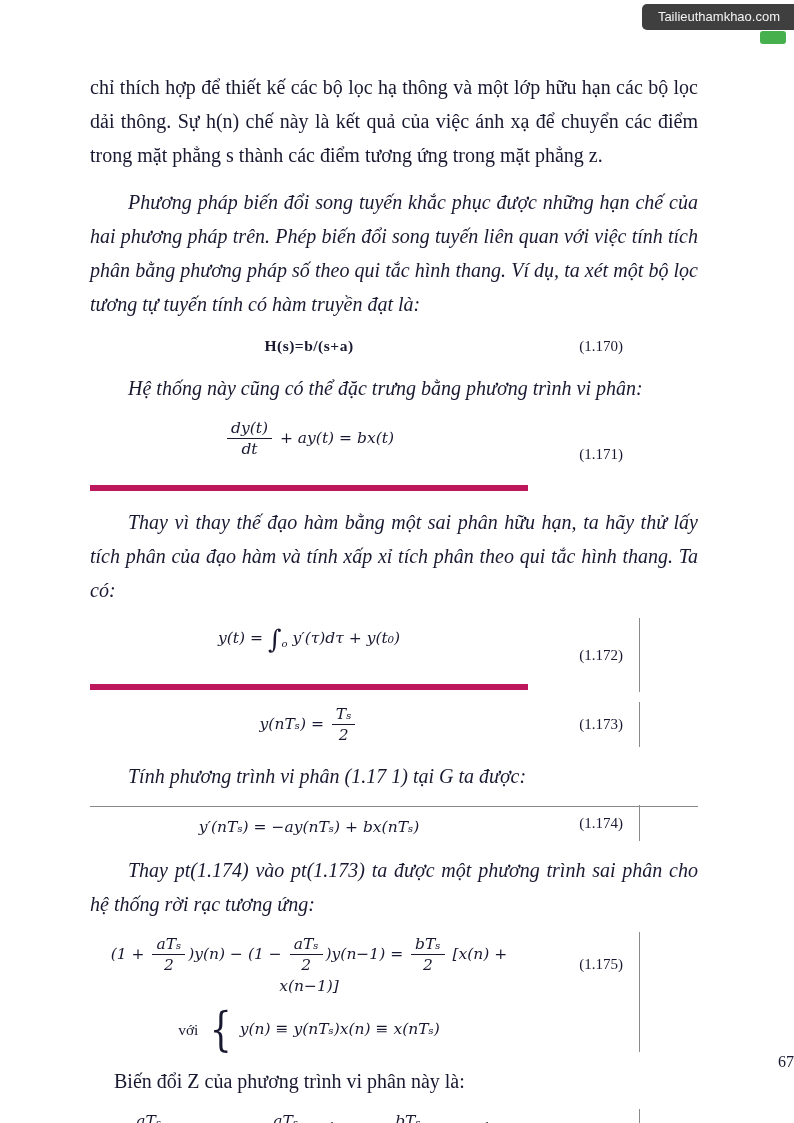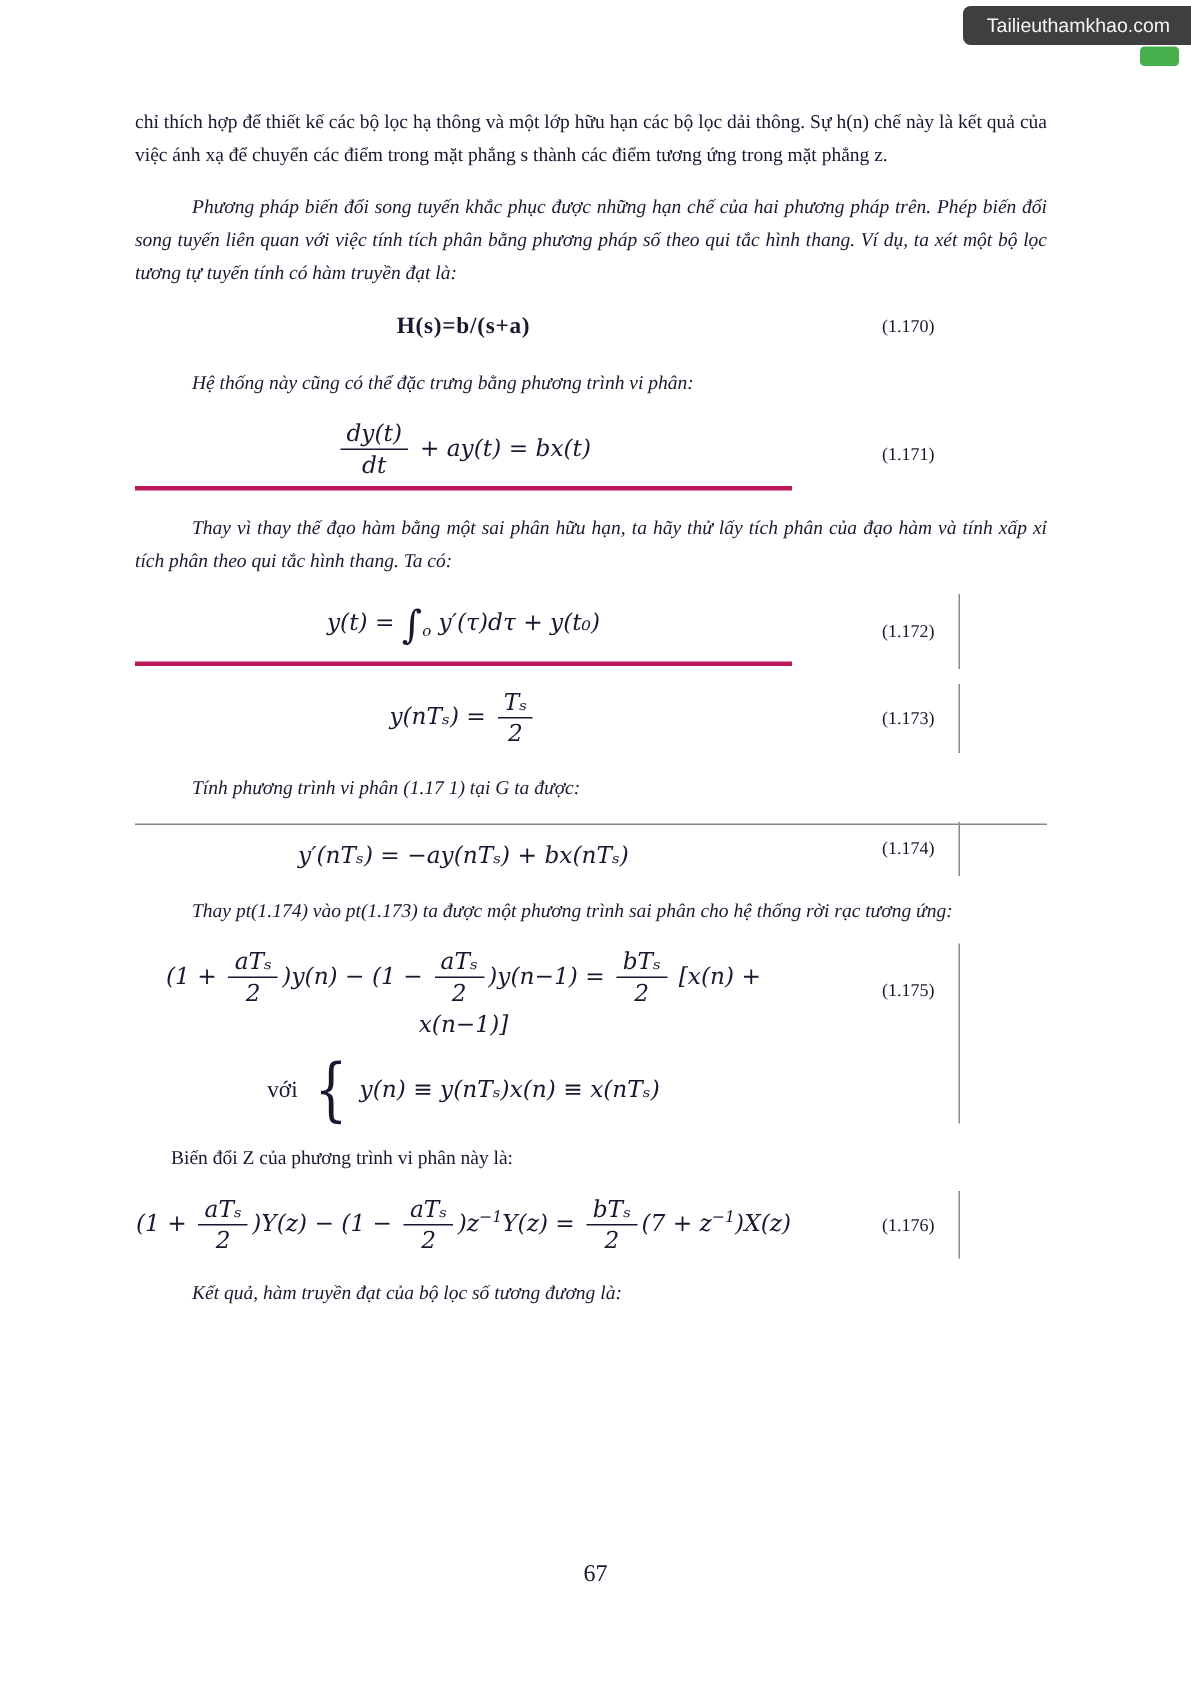--- a/index.html
+++ b/index.html
@@ -32,7 +32,7 @@
   }
   .para{
     margin:0 0 13px 0;
-    font-size:13px;line-height:1.7;
+    font-size:20px;line-height:1.7;
     text-align:justify;
   }
   .indent{text-indent:38px;font-style:italic;}

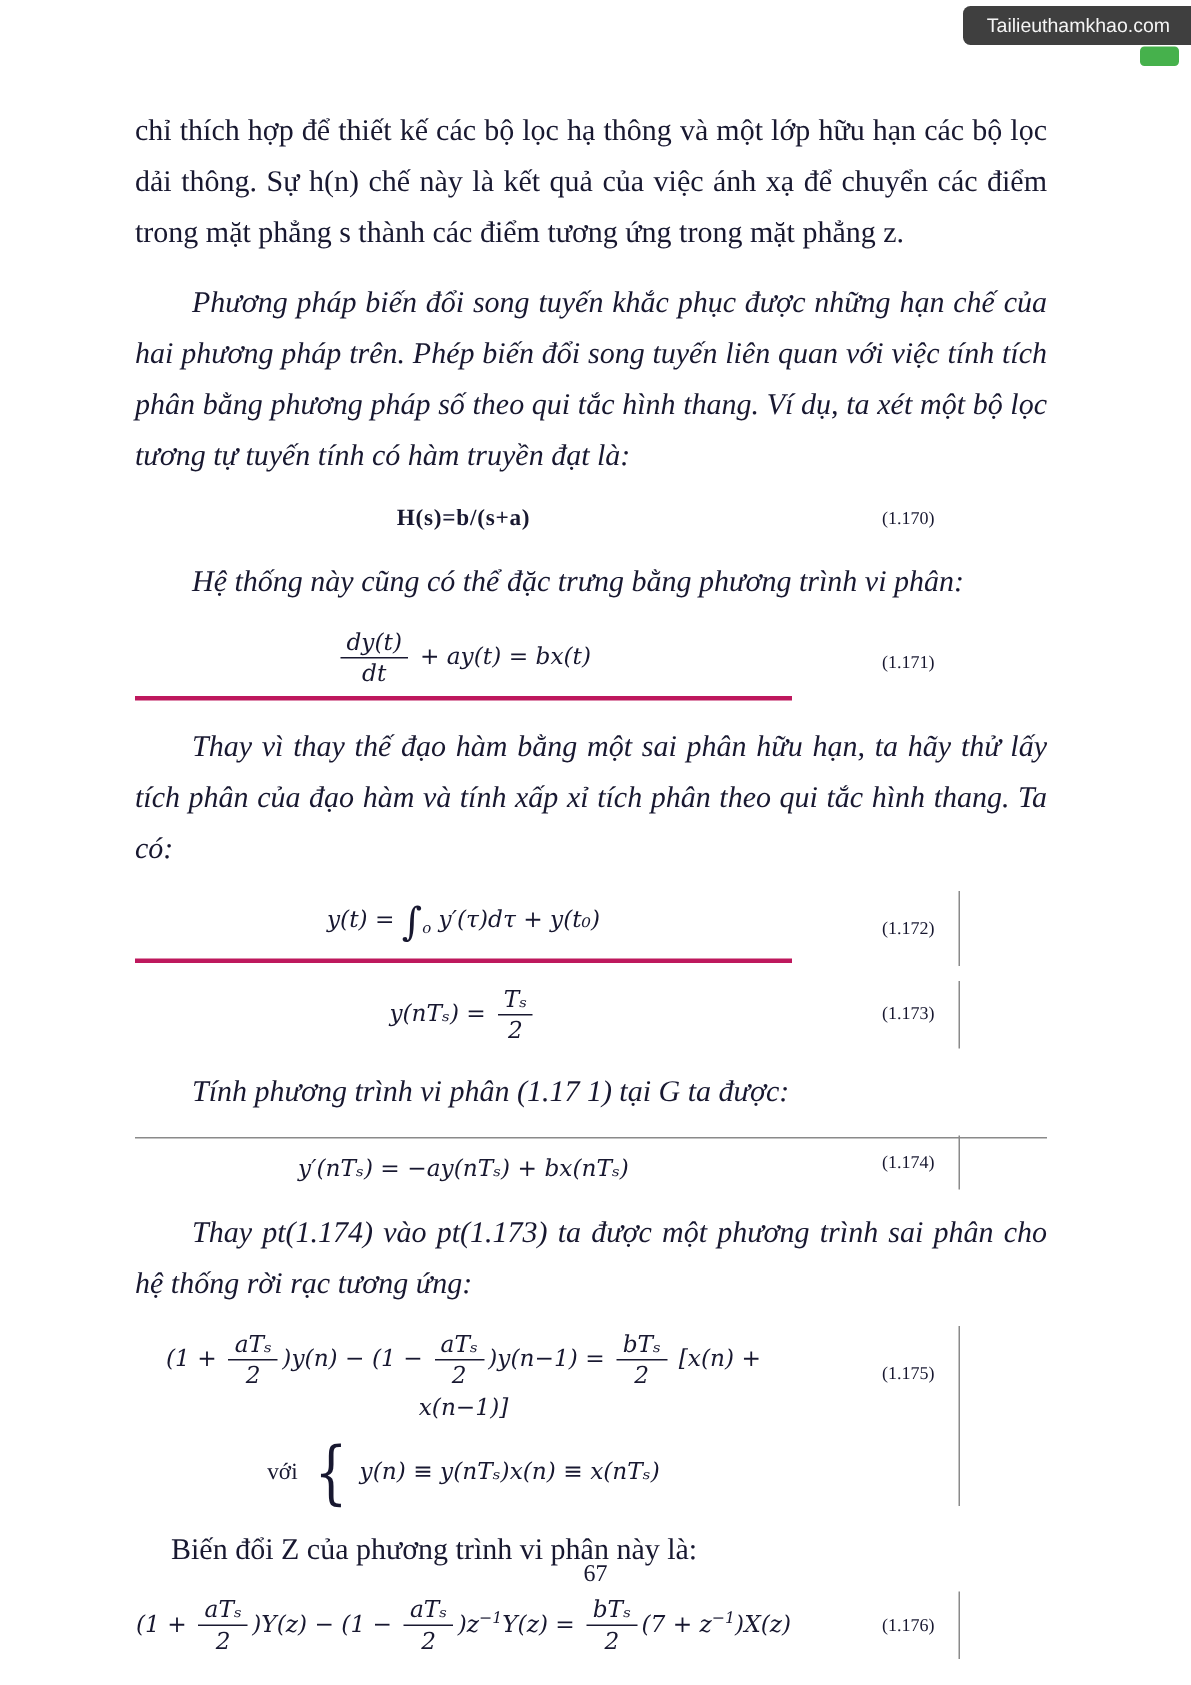--- a/index.html
+++ b/index.html
@@ -55,7 +55,7 @@
     position:absolute;right:75px;top:50%;
     transform:translateY(-50%);
     font-style:normal;font-family:"Liberation Serif", serif;
-    font-size:12px;
+    font-size:15px;
   }
   .num-first .eq-number{top:22px;transform:none;}
   .eq-bold .eq-body{

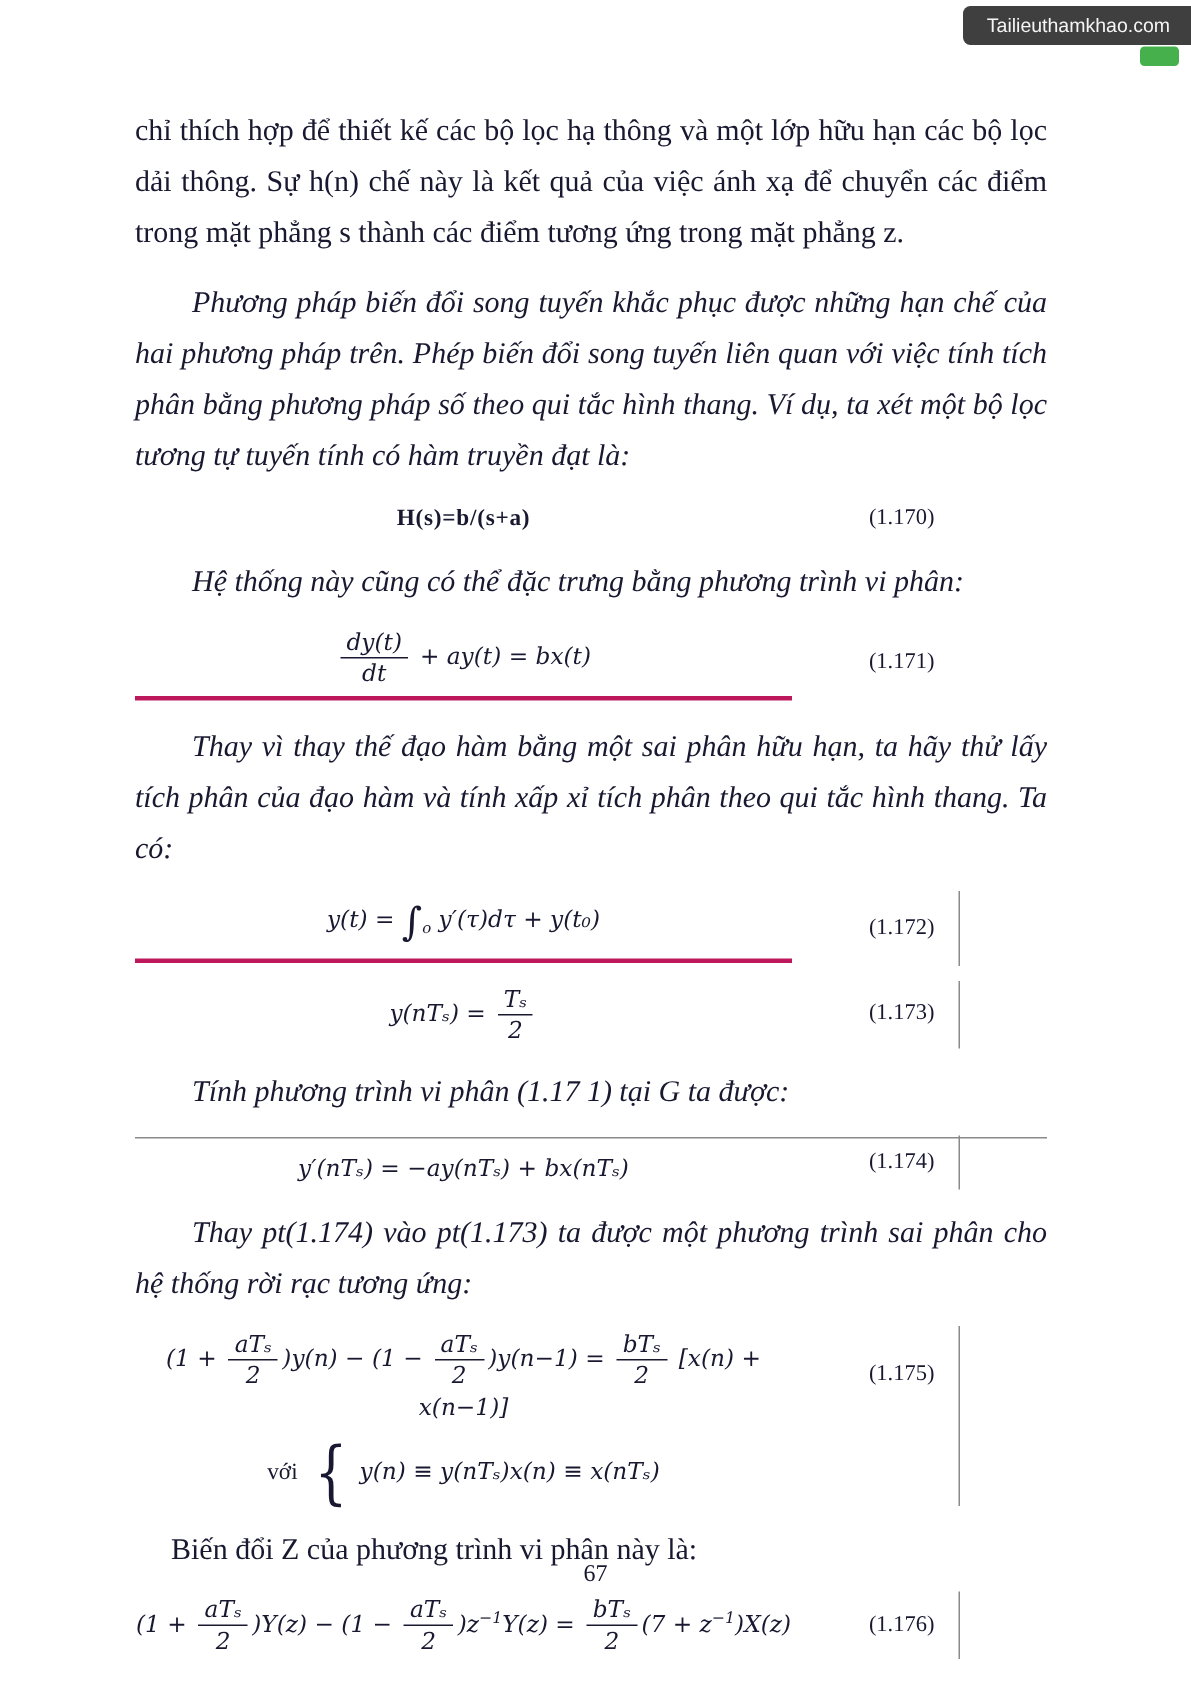--- a/index.html
+++ b/index.html
@@ -63,7 +63,7 @@
     font-style:normal;font-weight:bold;
     letter-spacing:0.5px;
   }
-  .rule-bottom .eq-body{border-bottom:3px solid #be185d;padding-bottom:4px;}
+  .rule-bottom .eq-body{border-bottom:6px solid #be185d;padding-bottom:25px;}
   .rule-top{border-top:1px solid #8a8a8a;padding-top:9px;}
   .rule-right::after{
     content:'';position:absolute;right:58px;top:-2px;bottom:-2px;

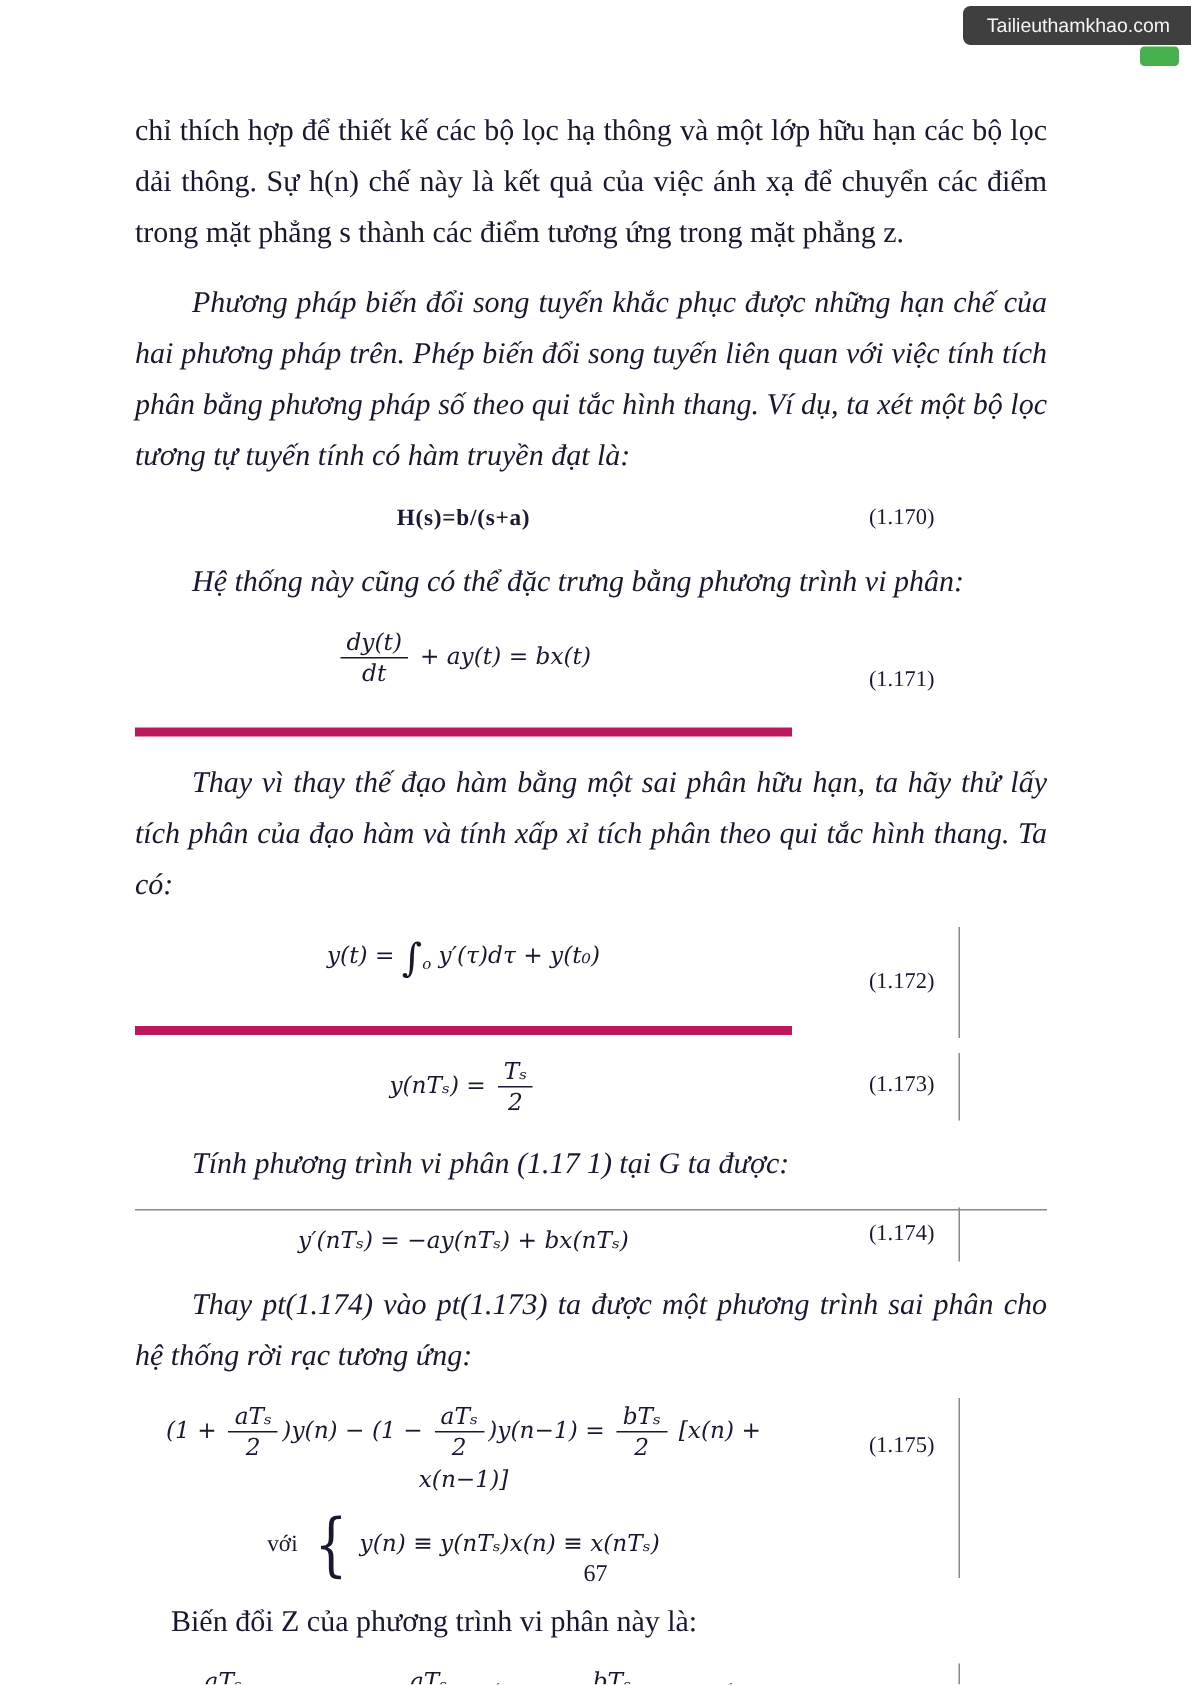--- a/index.html
+++ b/index.html
@@ -87,8 +87,8 @@
   }
   .cases-col{display:inline-flex;flex-direction:row;text-align:left;row-gap:3px;}
   .page-number{
-    position:absolute;bottom:64px;left:0;right:0;
-    text-align:center;font-size:16px;
+    position:absolute;bottom:52px;left:0;right:0;
+    text-align:right;font-size:16px;
   }
 </style>
 </head>

